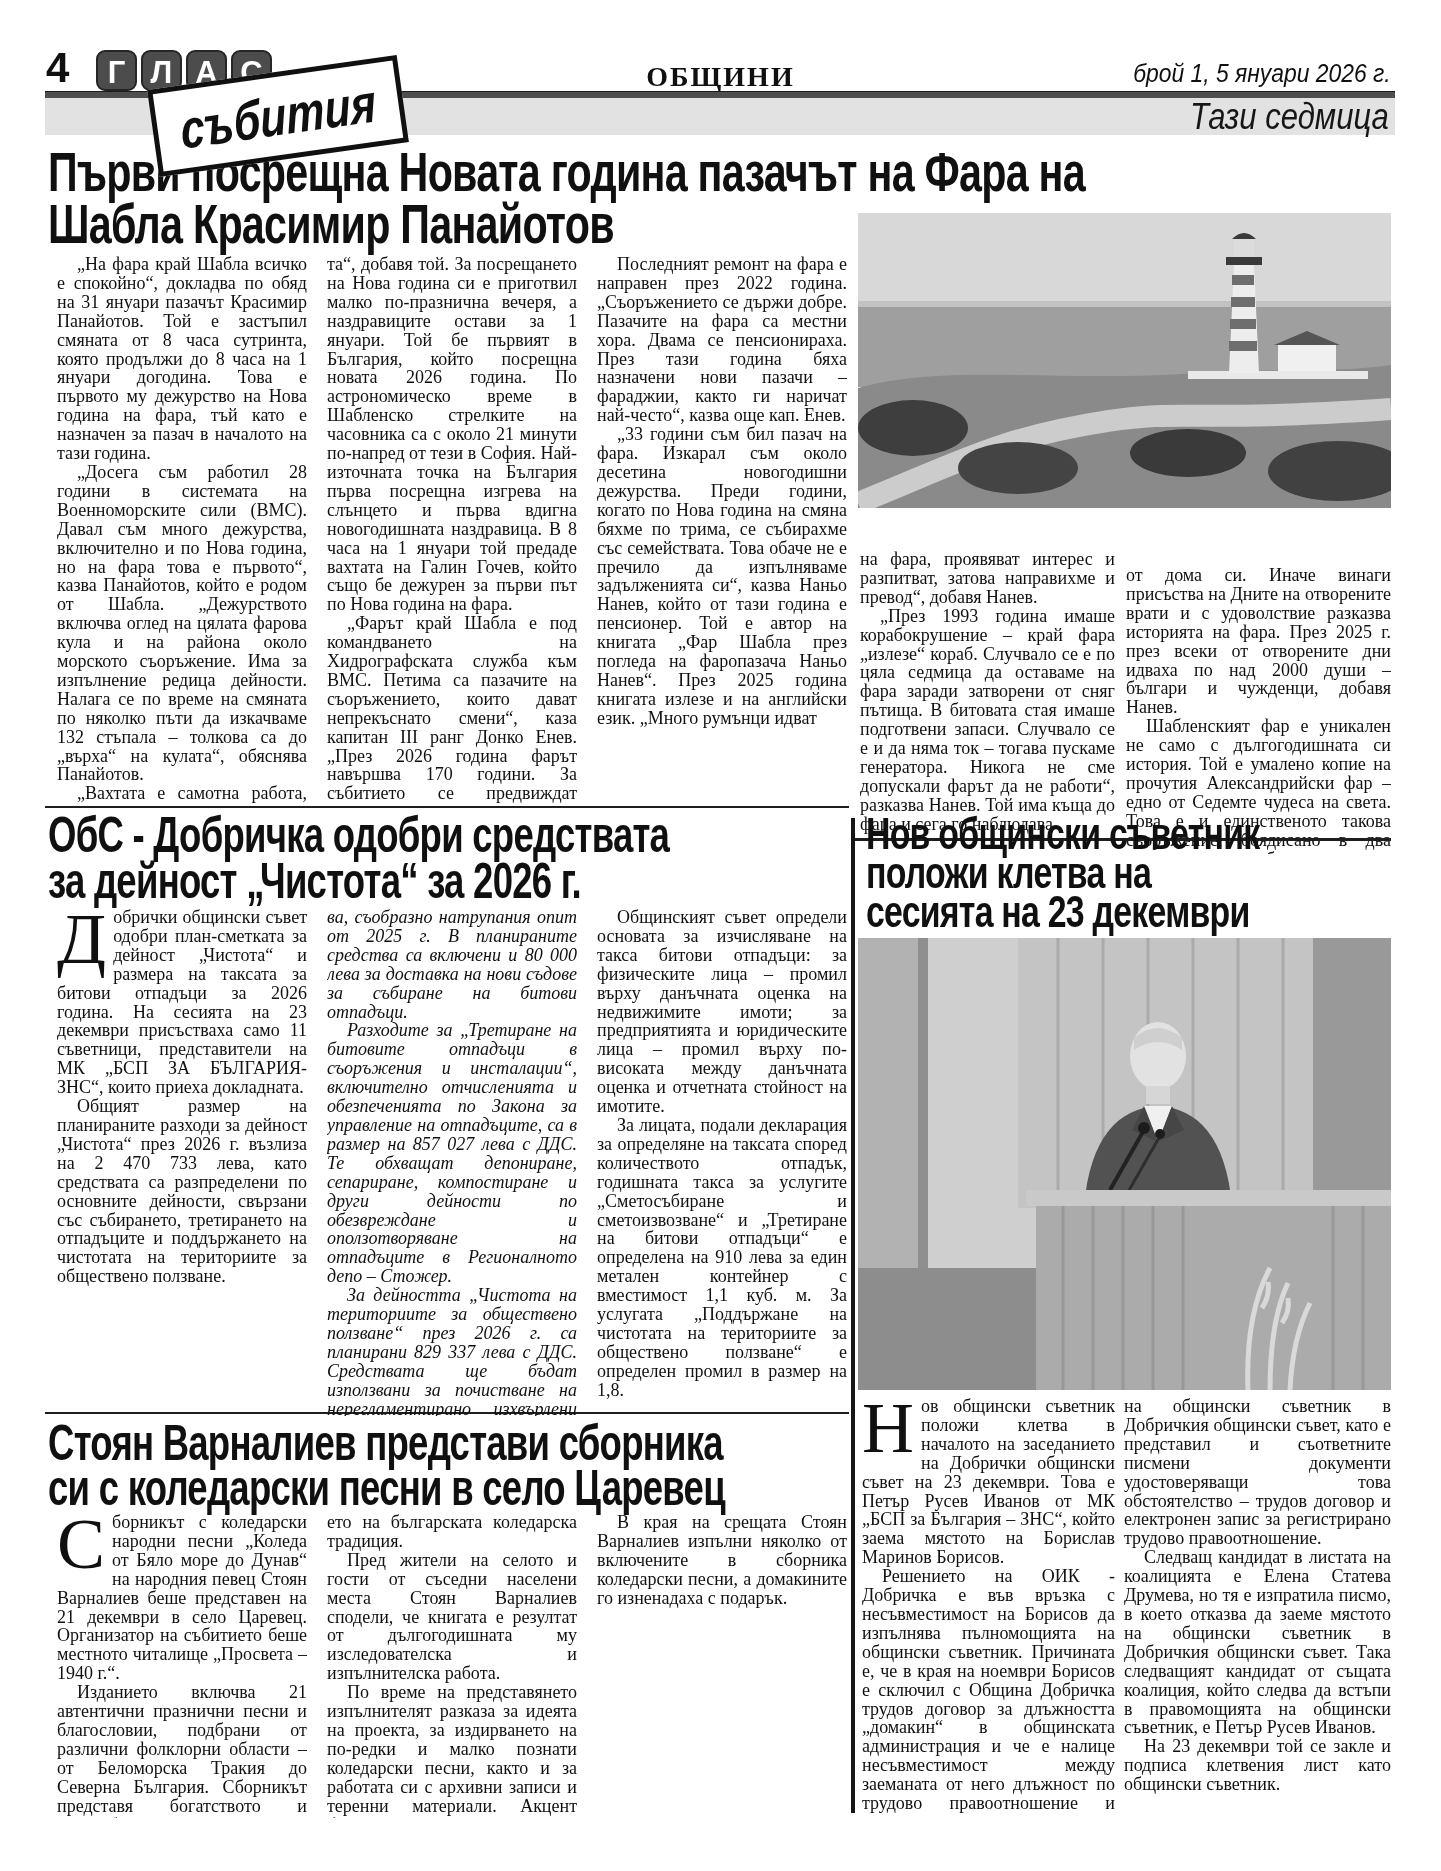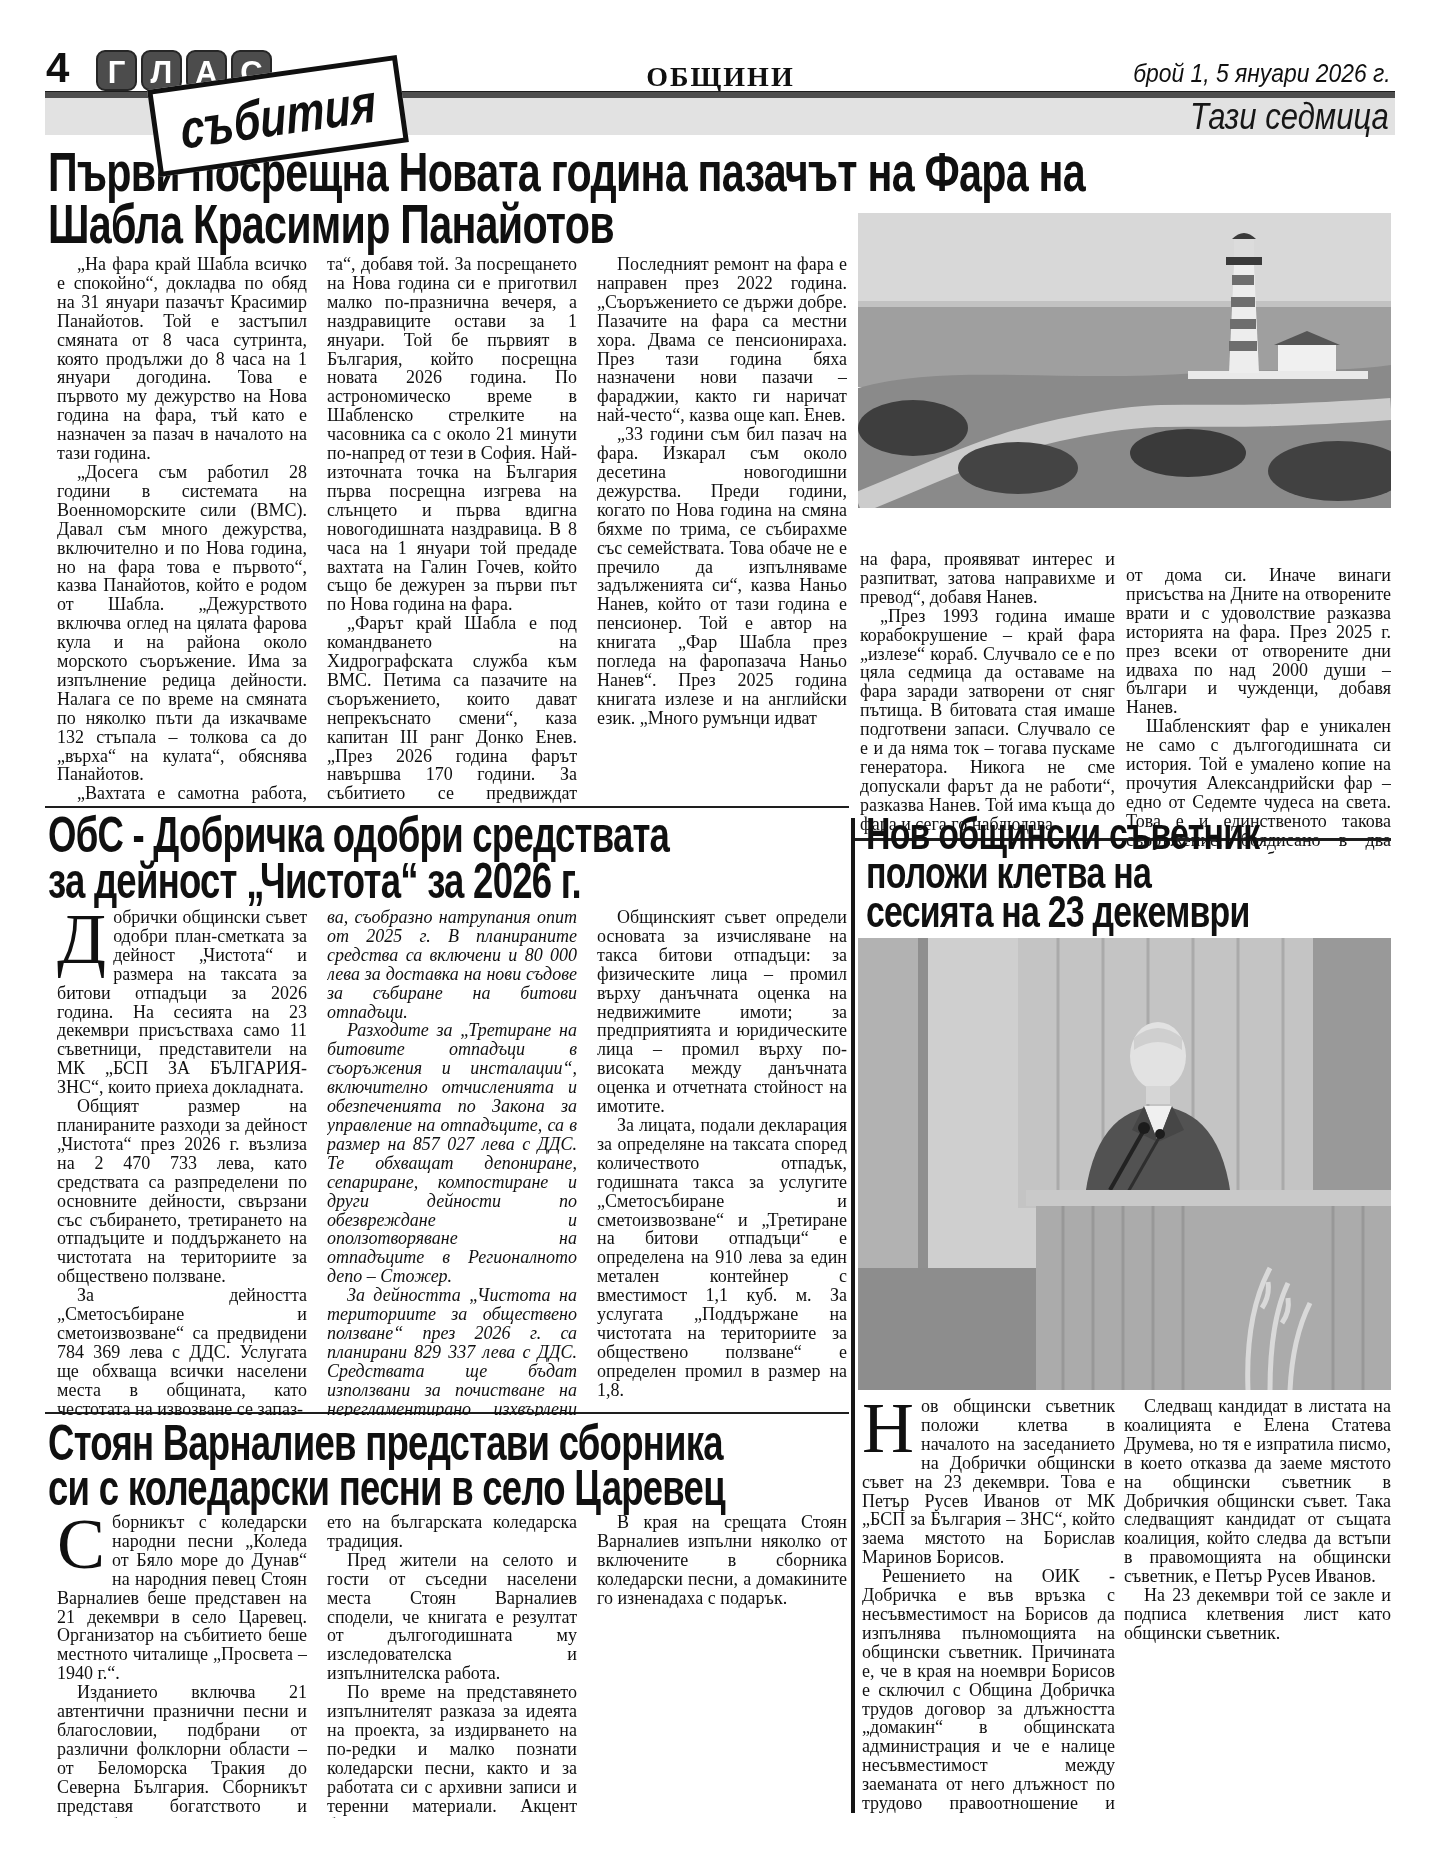--- a/index.html
+++ b/index.html
@@ -144,7 +144,6 @@
   <div class="nc" id="a2c1">
     <p class="cont"><span class="dropcap">Д</span><span>обрички общински съвет одобри план-сметката за дейност „Чистота“ и размера на таксата за битови отпадъци за 2026 година. На сесията на 23 декември присъстваха само 11 съветници, представители на МК „БСП ЗА БЪЛГАРИЯ-ЗНС“, които приеха докладната.</span></p>
     <p>Общият размер на планираните разходи за дейност „Чистота“ през 2026 г. възлиза на 2 470 733 лева, като средствата са разпределени по основните дейности, свързани със събирането, третирането на отпадъците и поддържането на чистотата на териториите за обществено ползване.</p>
-    <p>За дейността „Сметосъбиране и сметоизвозване“ са предвидени 784 369 лева с ДДС. Услугата ще обхваща всички населени места в общината, като честотата на извозване се запаз-</p>
   </div>
   <div class="nc" id="a2c2">
     <p class="cont">ва, съобразно натрупания опит от 2025 г. В планираните средства са включени и 80 000 лева за доставка на нови съдове за събиране на битови отпадъци.</p>

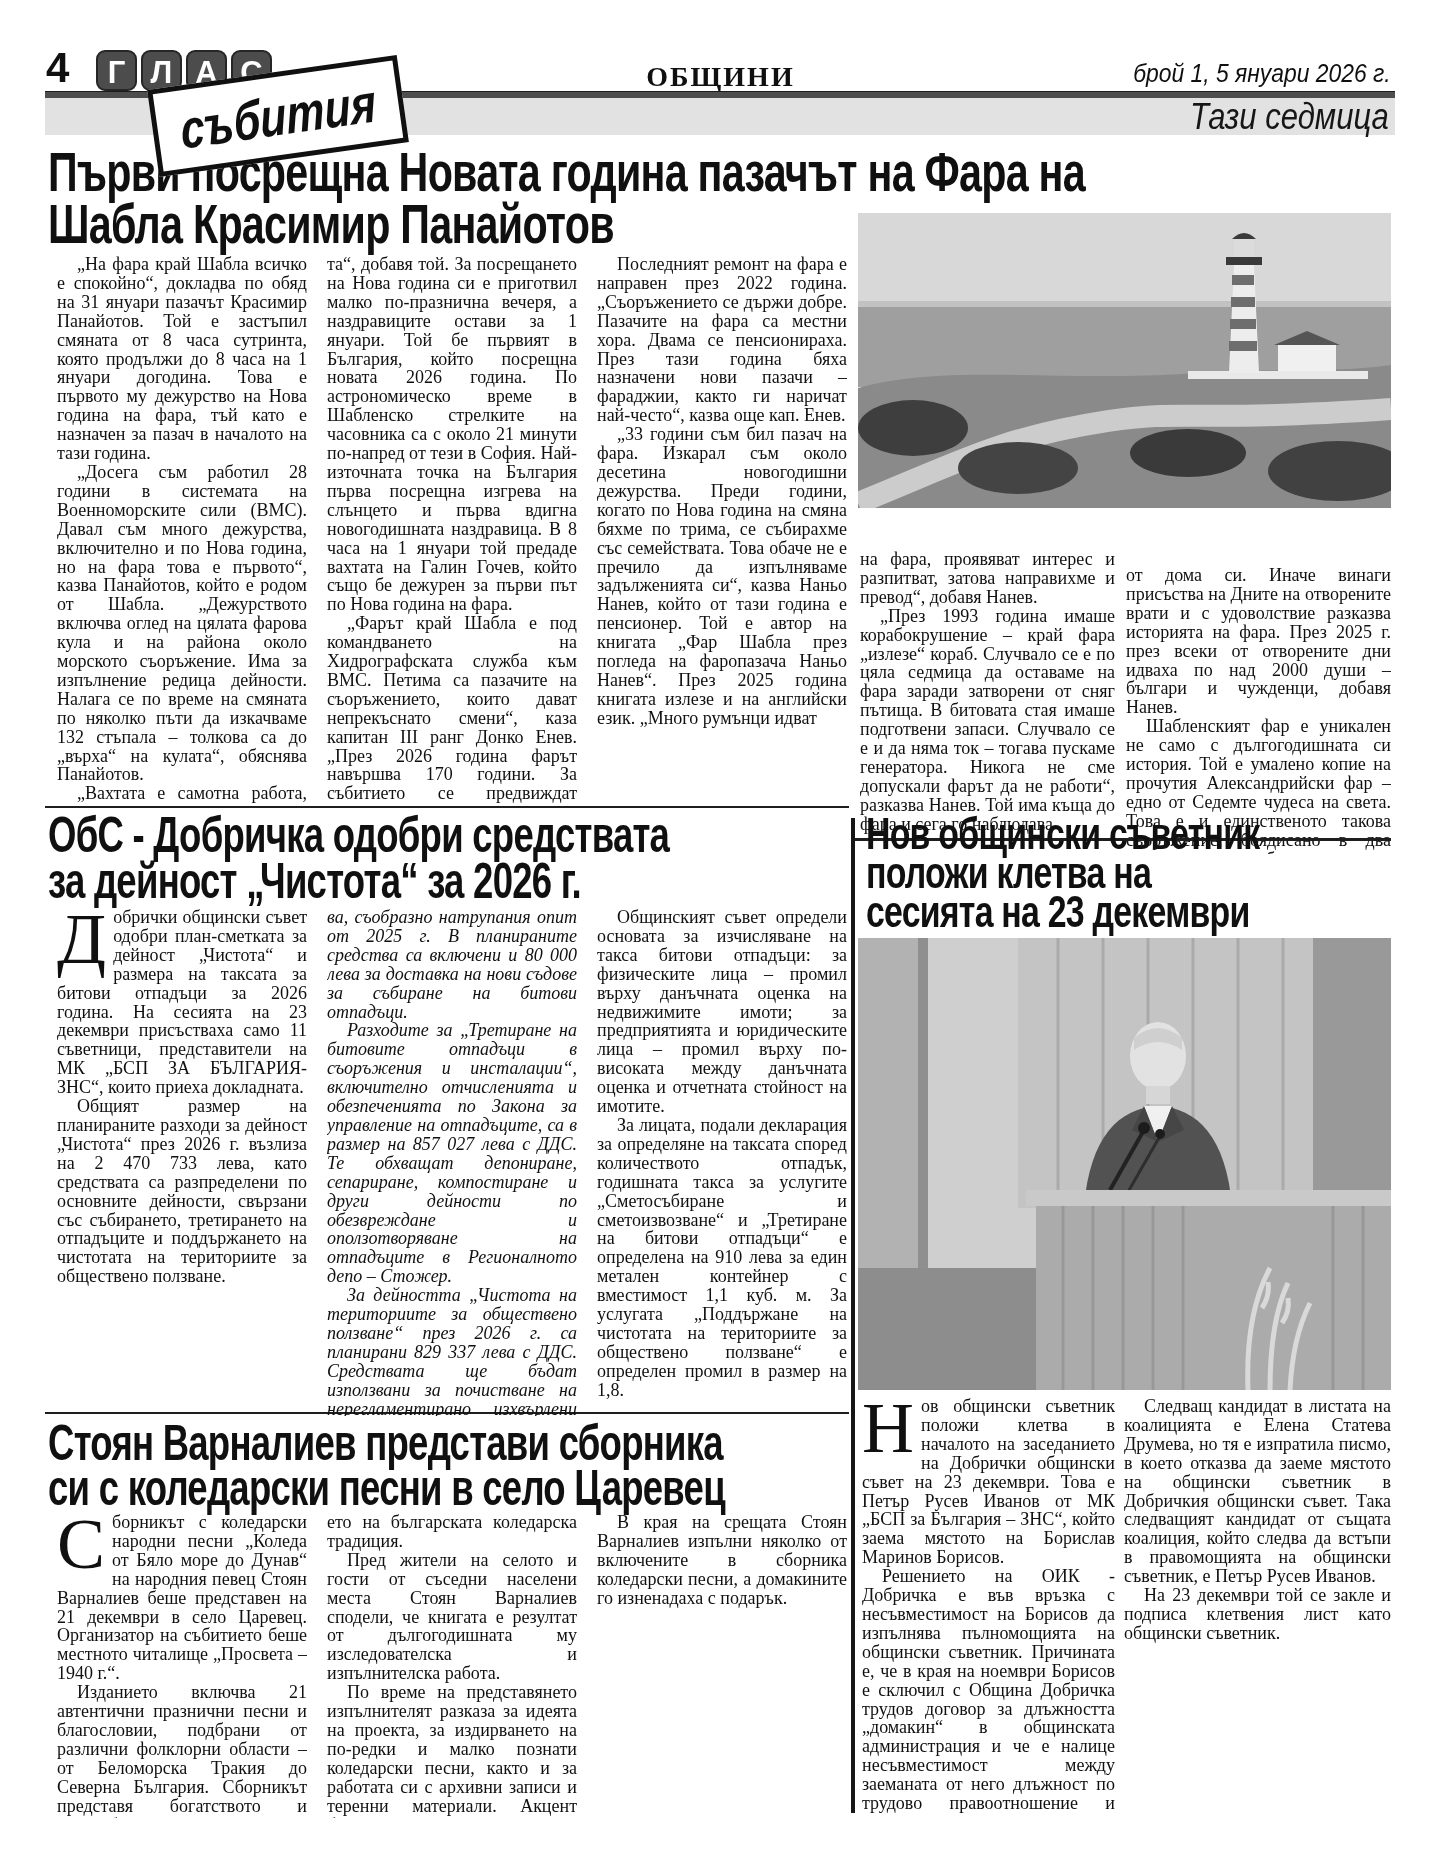--- a/index.html
+++ b/index.html
@@ -212,6 +212,7 @@
     <p>Решението на ОИК - Добричка е във връзка с несъвместимост на Борисов да изпълнява пълномощията на общински съветник. Причината е, че в края на ноември Борисов е сключил с Община Добричка трудов договор за длъжността „домакин“ в общинската администрация и че е налице несъвместимост между заеманата от него длъжност по трудово правоотношение и качеството му</p>
   </div>
   <div class="nc" id="a3c2">
+    <p class="cont">на общински съветник в Добричкия общински съвет, като е представил и съответните писмени документи удостоверяващи това обстоятелство – трудов договор и електронен запис за регистрирано трудово правоотношение.</p>
     <p>Следващ кандидат в листата на коалицията е Елена Статева Друмева, но тя е изпратила писмо, в което отказва да заеме мястото на общински съветник в Добричкия общински съвет. Така следващият кандидат от същата коалиция, който следва да встъпи в правомощията на общински съветник, е Петър Русев Иванов.</p>
     <p>На 23 декември той се закле и подписа клетвения лист като общински съветник.</p>
   </div>

